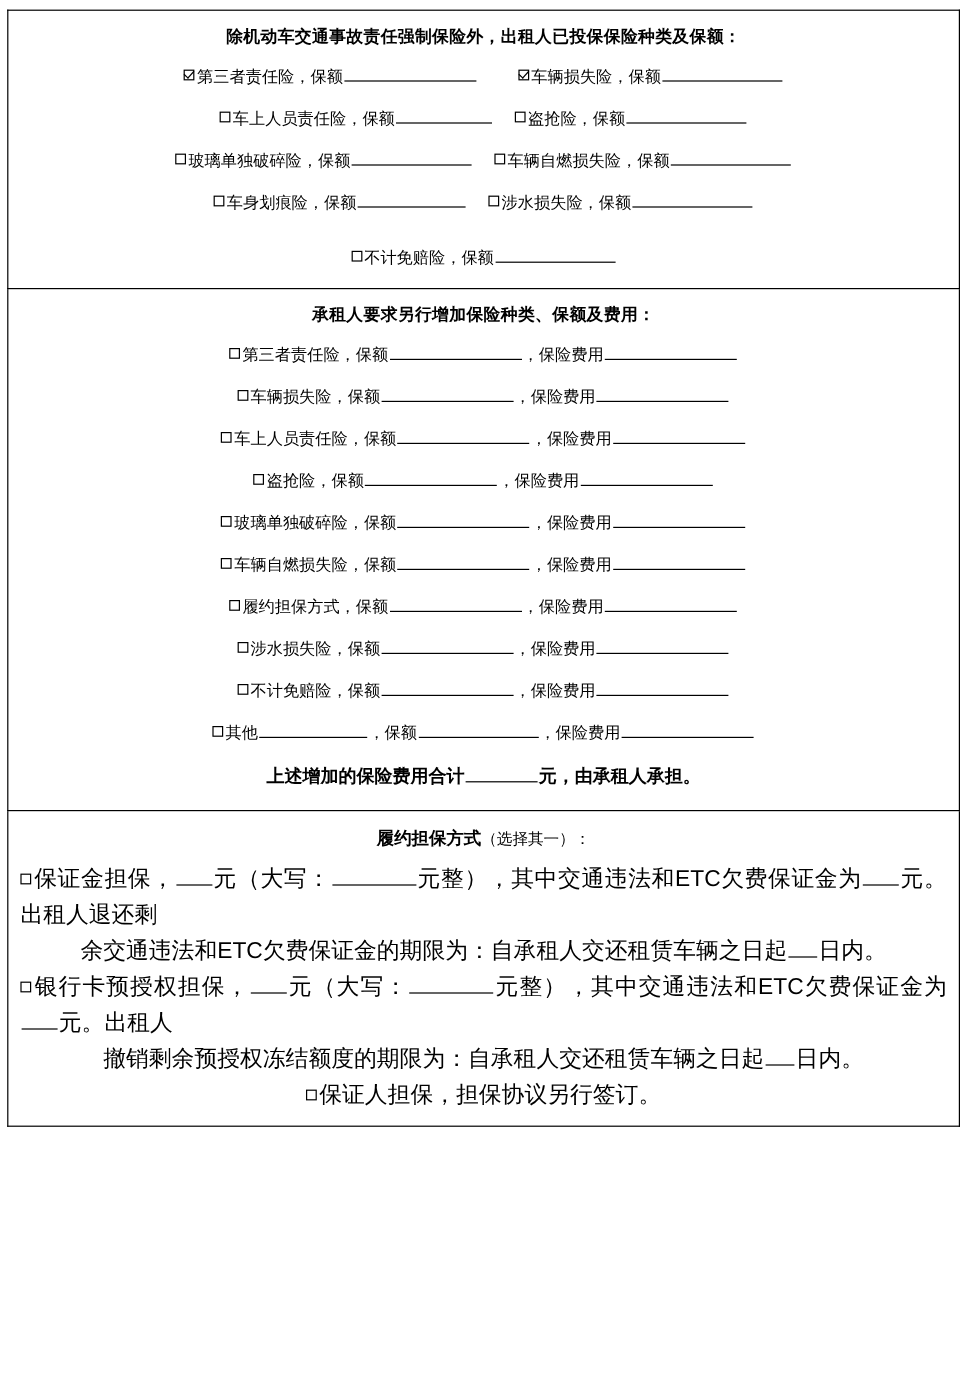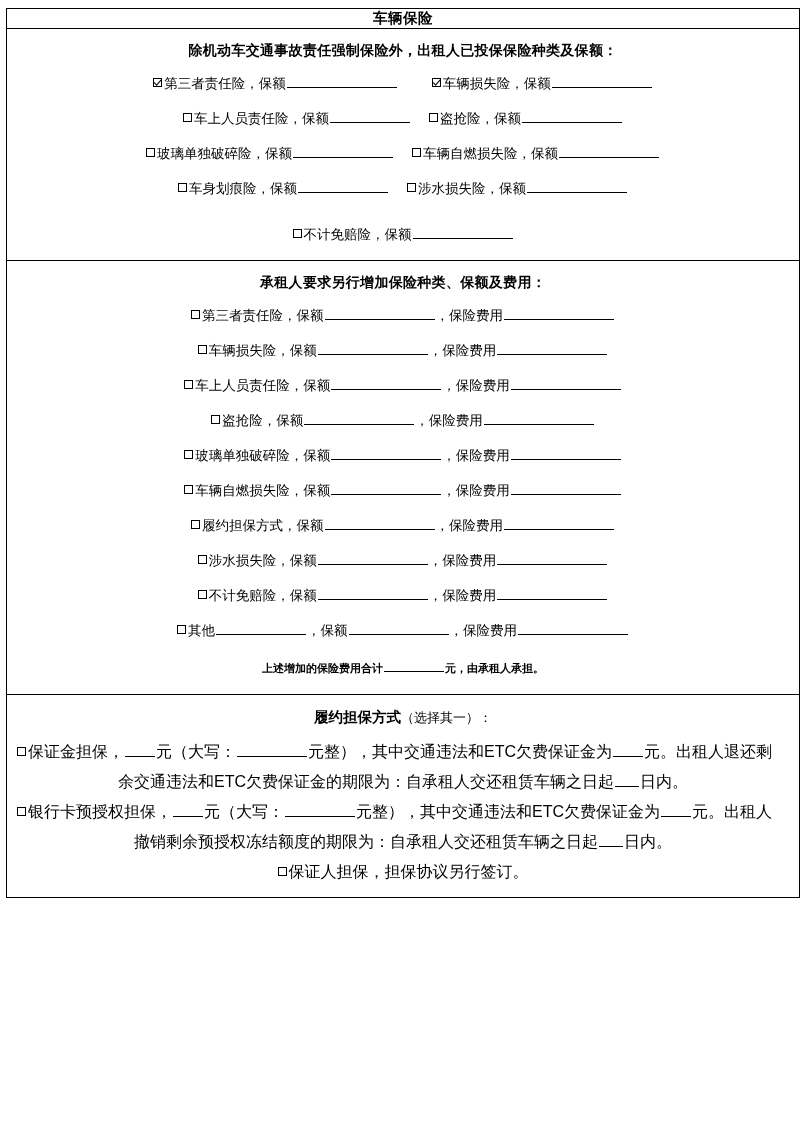--- a/index.html
+++ b/index.html
@@ -132,9 +132,6 @@
 <div class="page">
   <table class="doc-table">
     <tbody>
-        <tr>
-      <td class="title-cell">车辆保险</td>
-    </tr>
     <tr>
       <td>
         <div class="section">

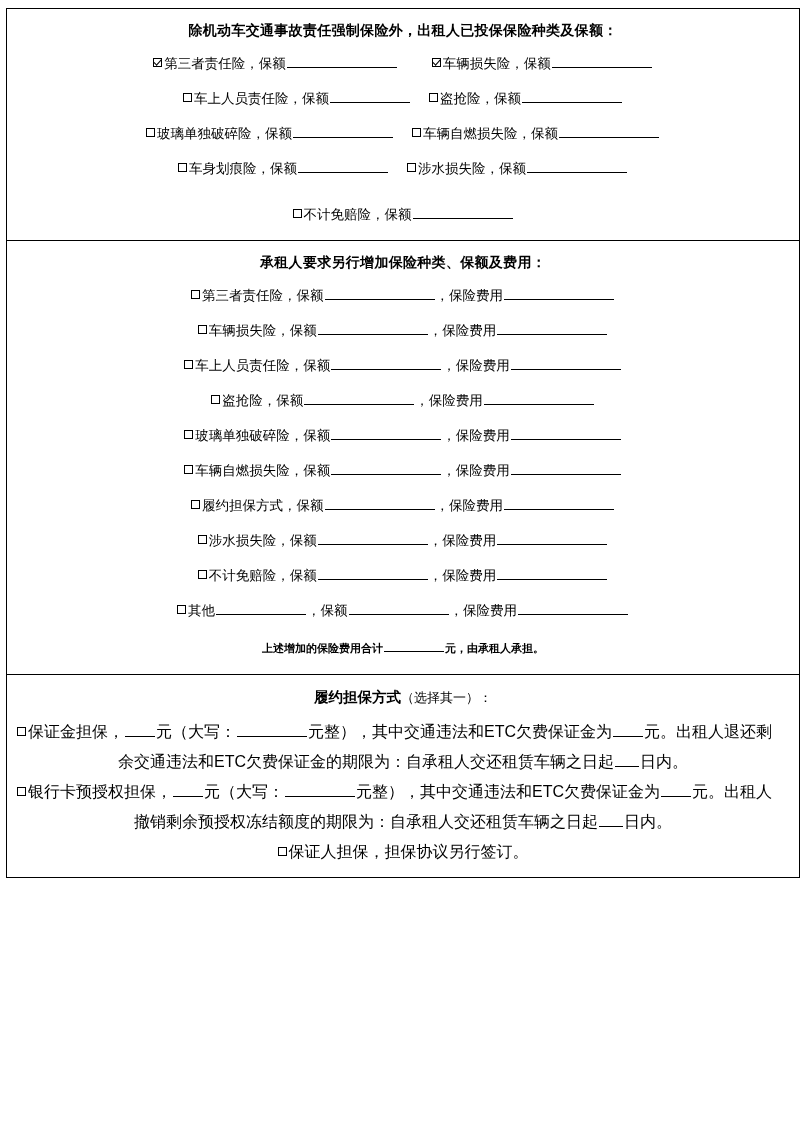--- a/index.html
+++ b/index.html
@@ -104,7 +104,7 @@
   .total-row {
     text-align: center;
     font-weight: bold;
-    font-size: 11px;
+    font-size: 15px;
     margin: 18px 0 8px 0;
   }
   .para {

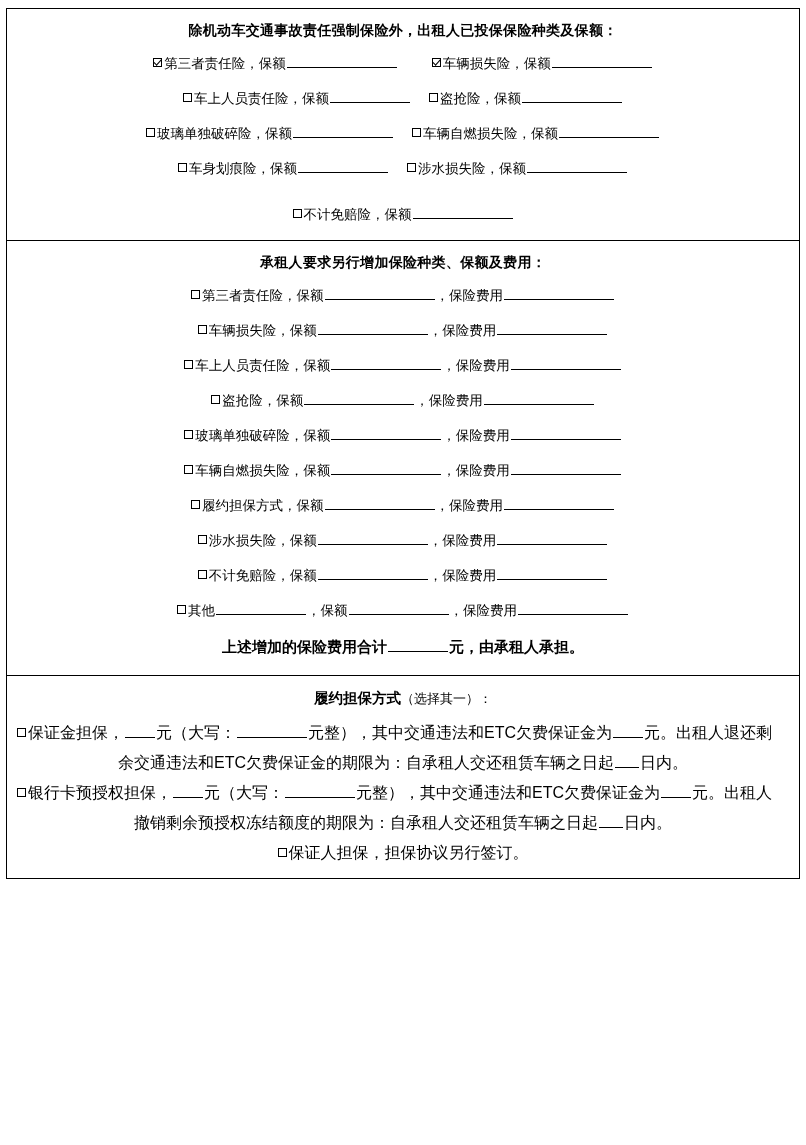--- a/index.html
+++ b/index.html
@@ -108,7 +108,7 @@
     margin: 18px 0 8px 0;
   }
   .para {
-    font-size: 16px;
+    font-size: 19px;
     line-height: 30px;
     text-align: justify;
   }

